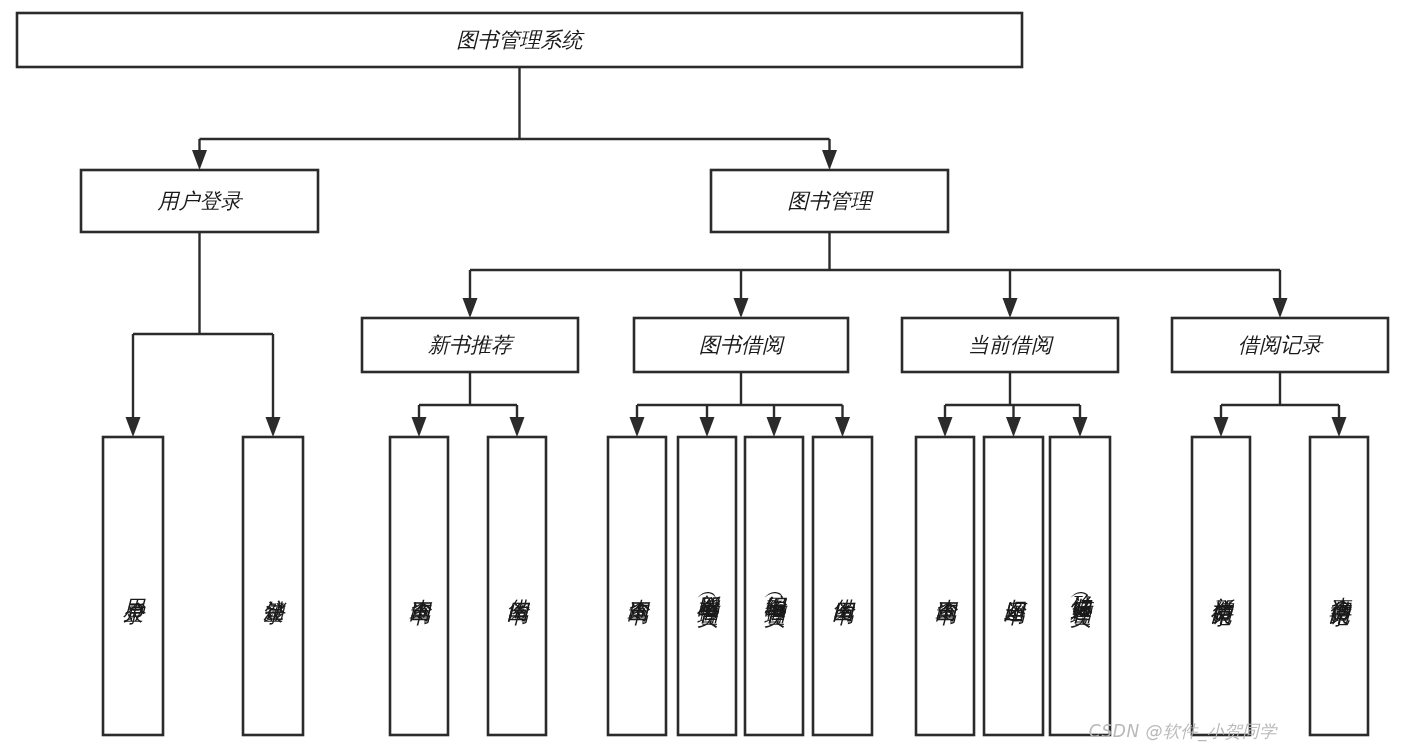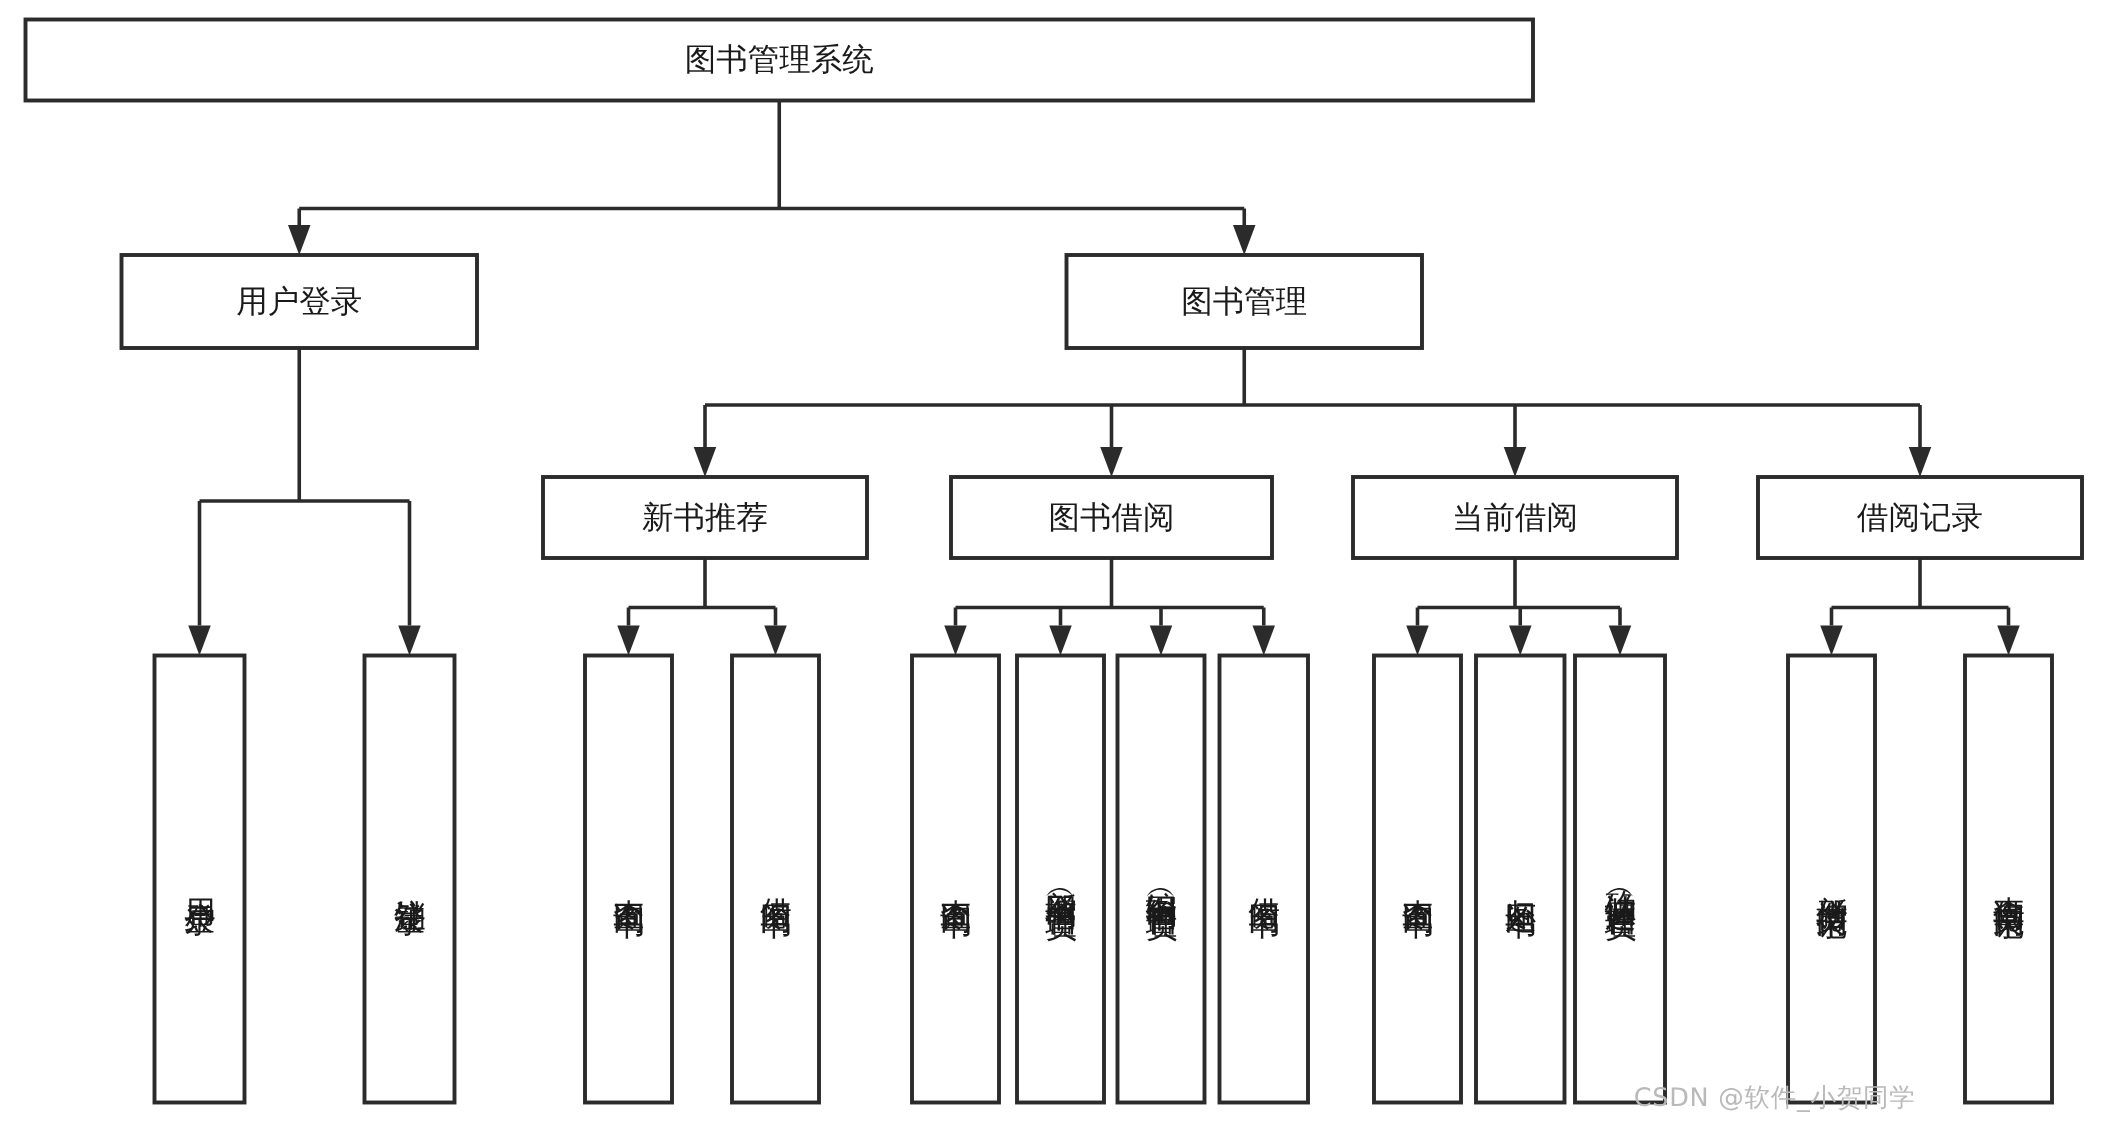--- a/index.html
+++ b/index.html
@@ -18,6 +18,7 @@
     width: 1283px;
     height: 747px;
     background: #ffffff;
+    font-style: italic;
   }
   svg#tree-svg {
     position: absolute;

